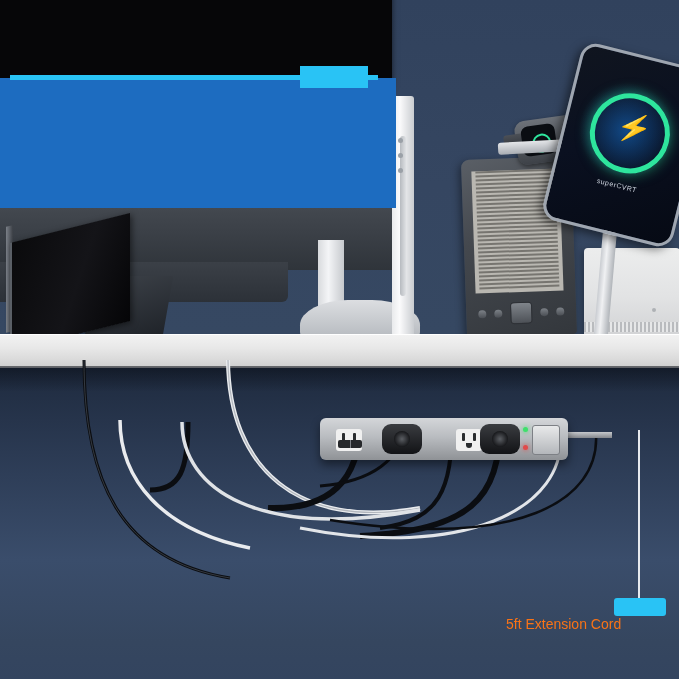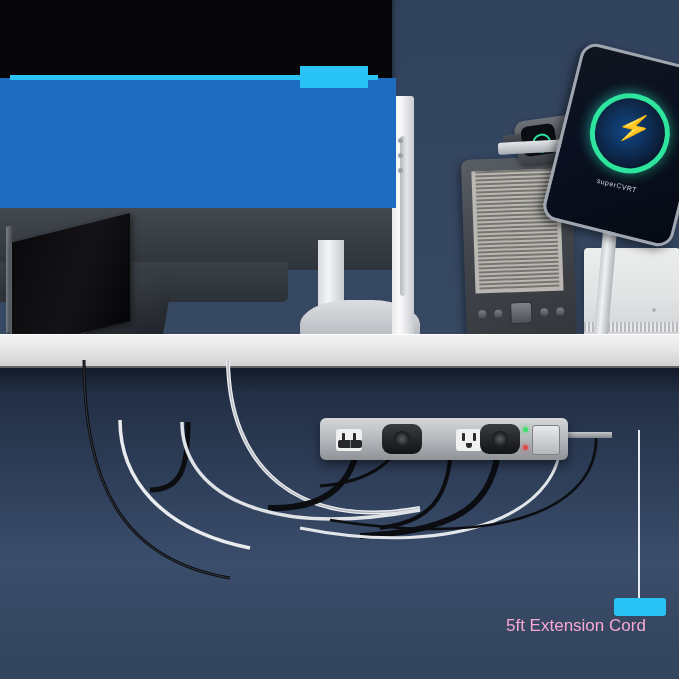--- a/index.html
+++ b/index.html
@@ -292,7 +292,7 @@
   }
   .callout-label{
     position:absolute;left:506px;top:616px;
-    font-size:17px;color:#f9a8d4;white-space:nowrap;z-index:13;
+    font-size:14px;color:#f97316;white-space:nowrap;z-index:13;
   }
 </style>
 </head>

